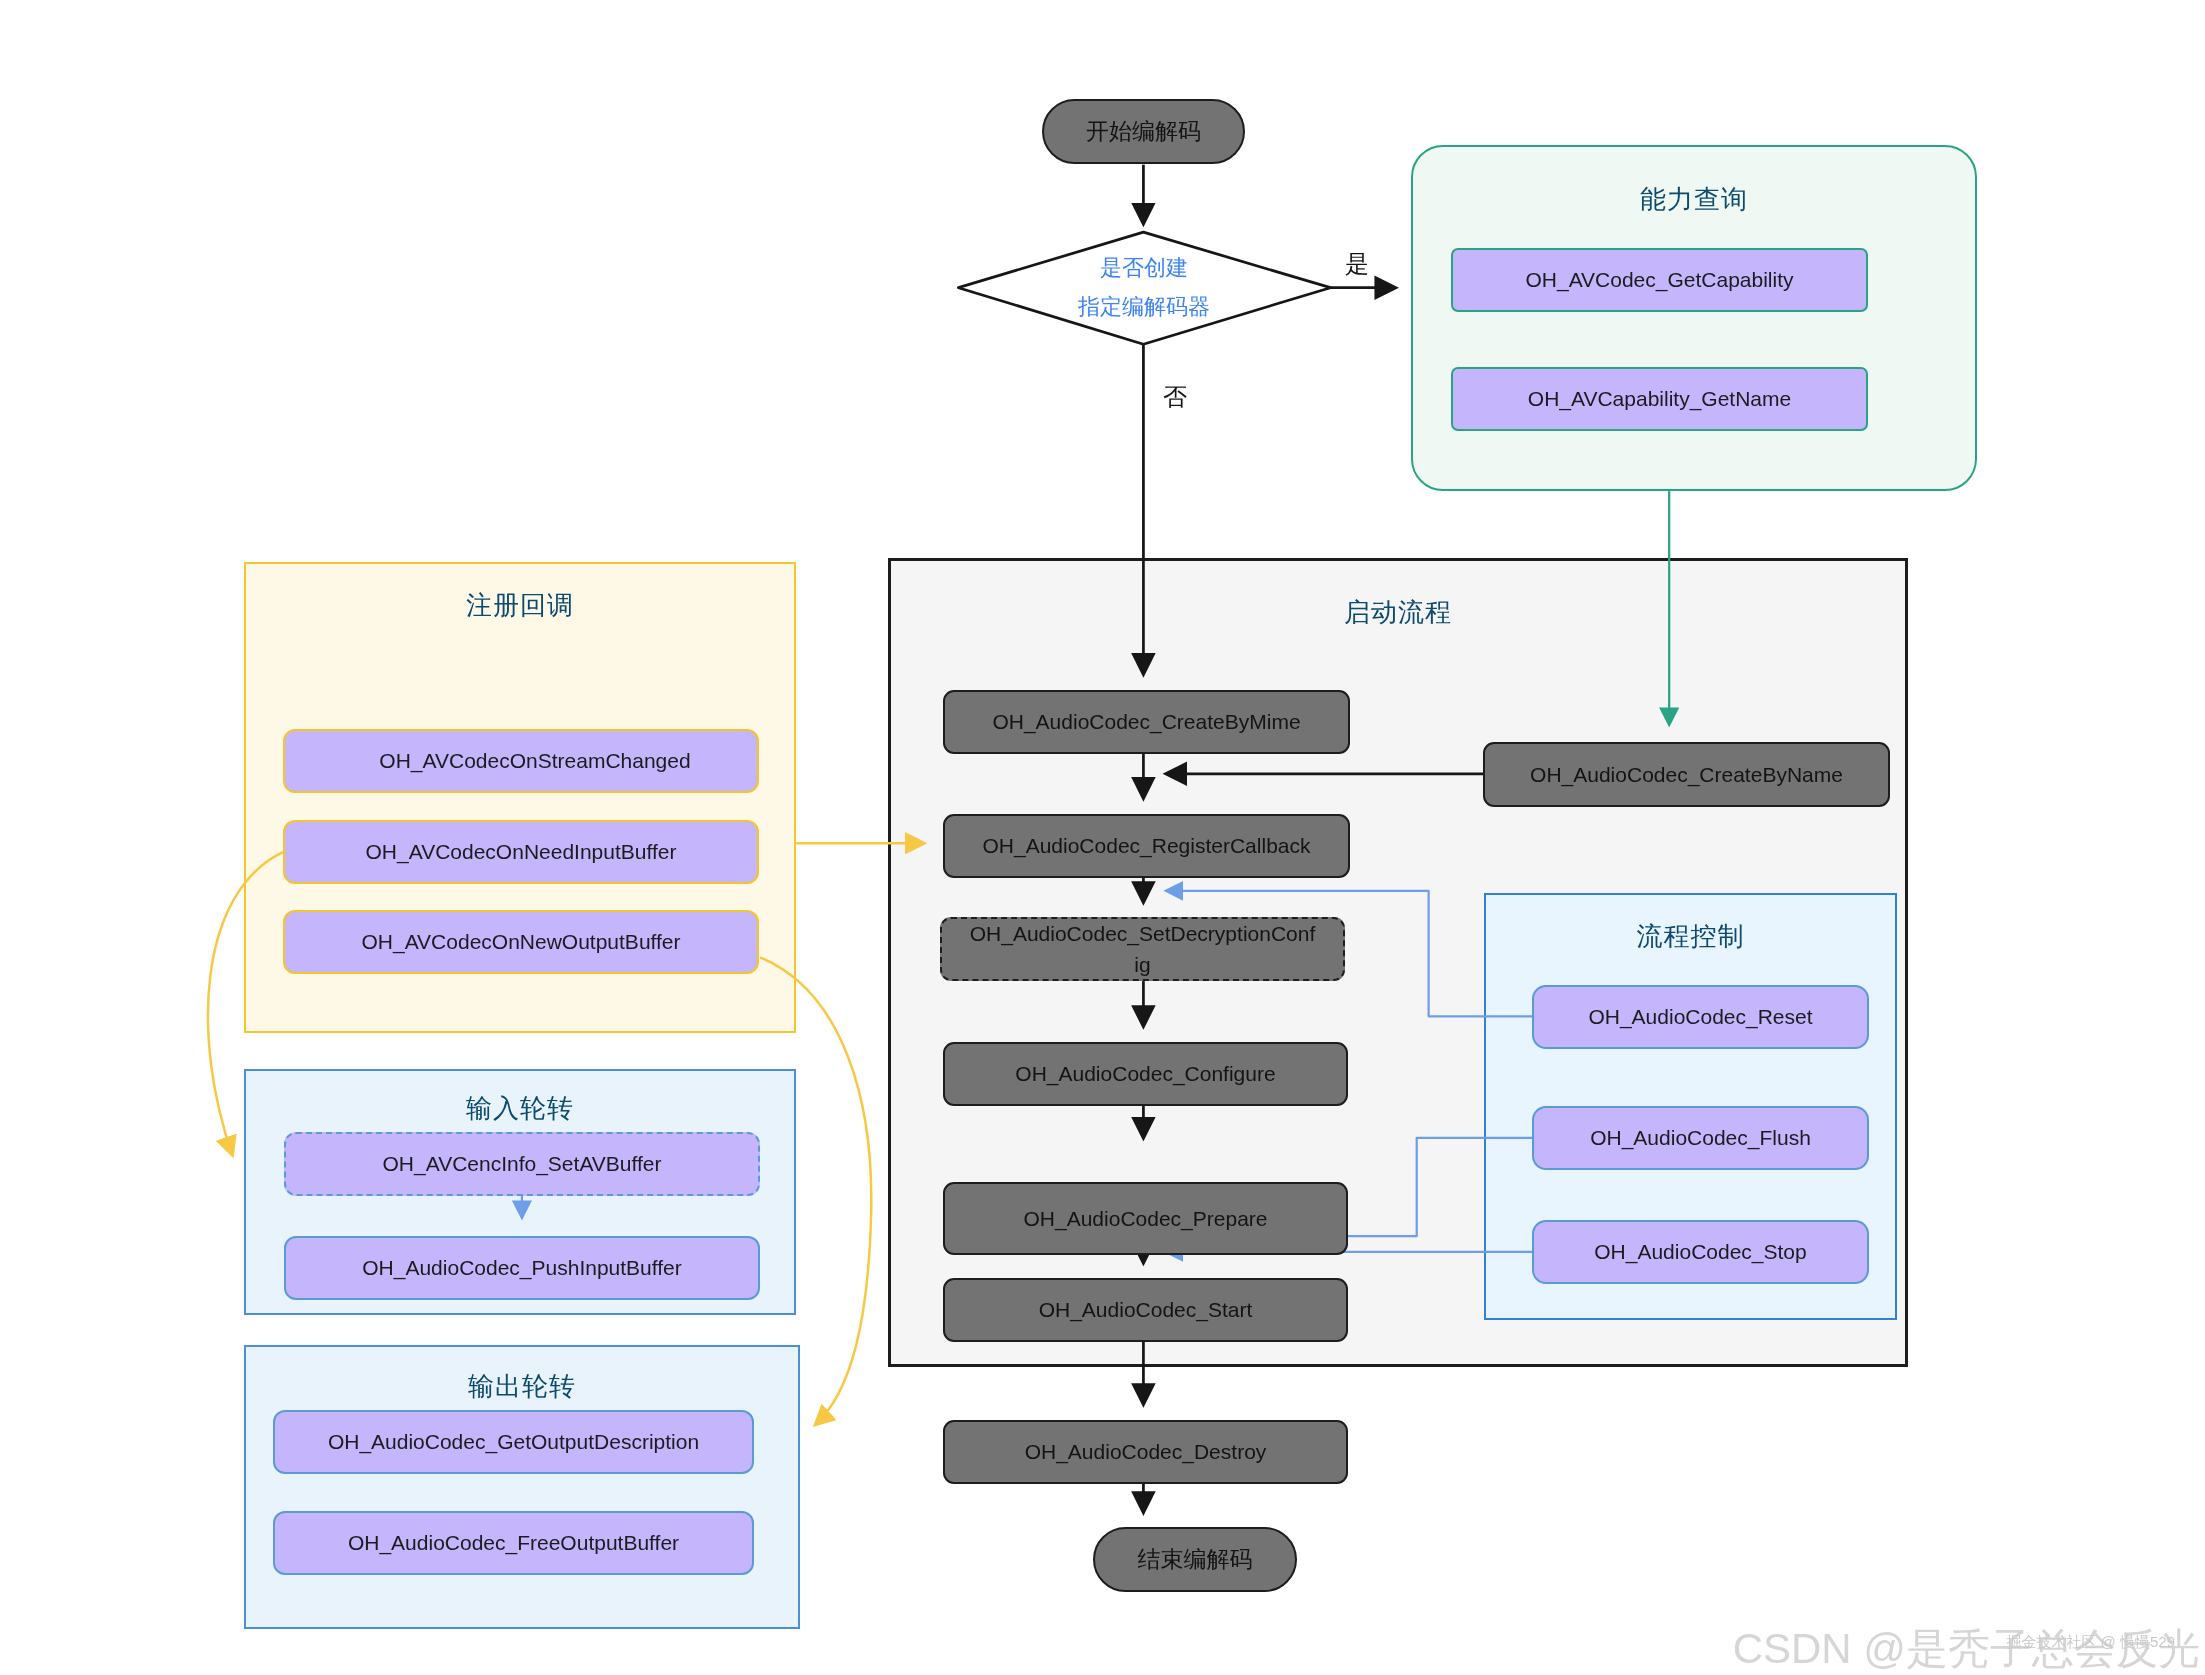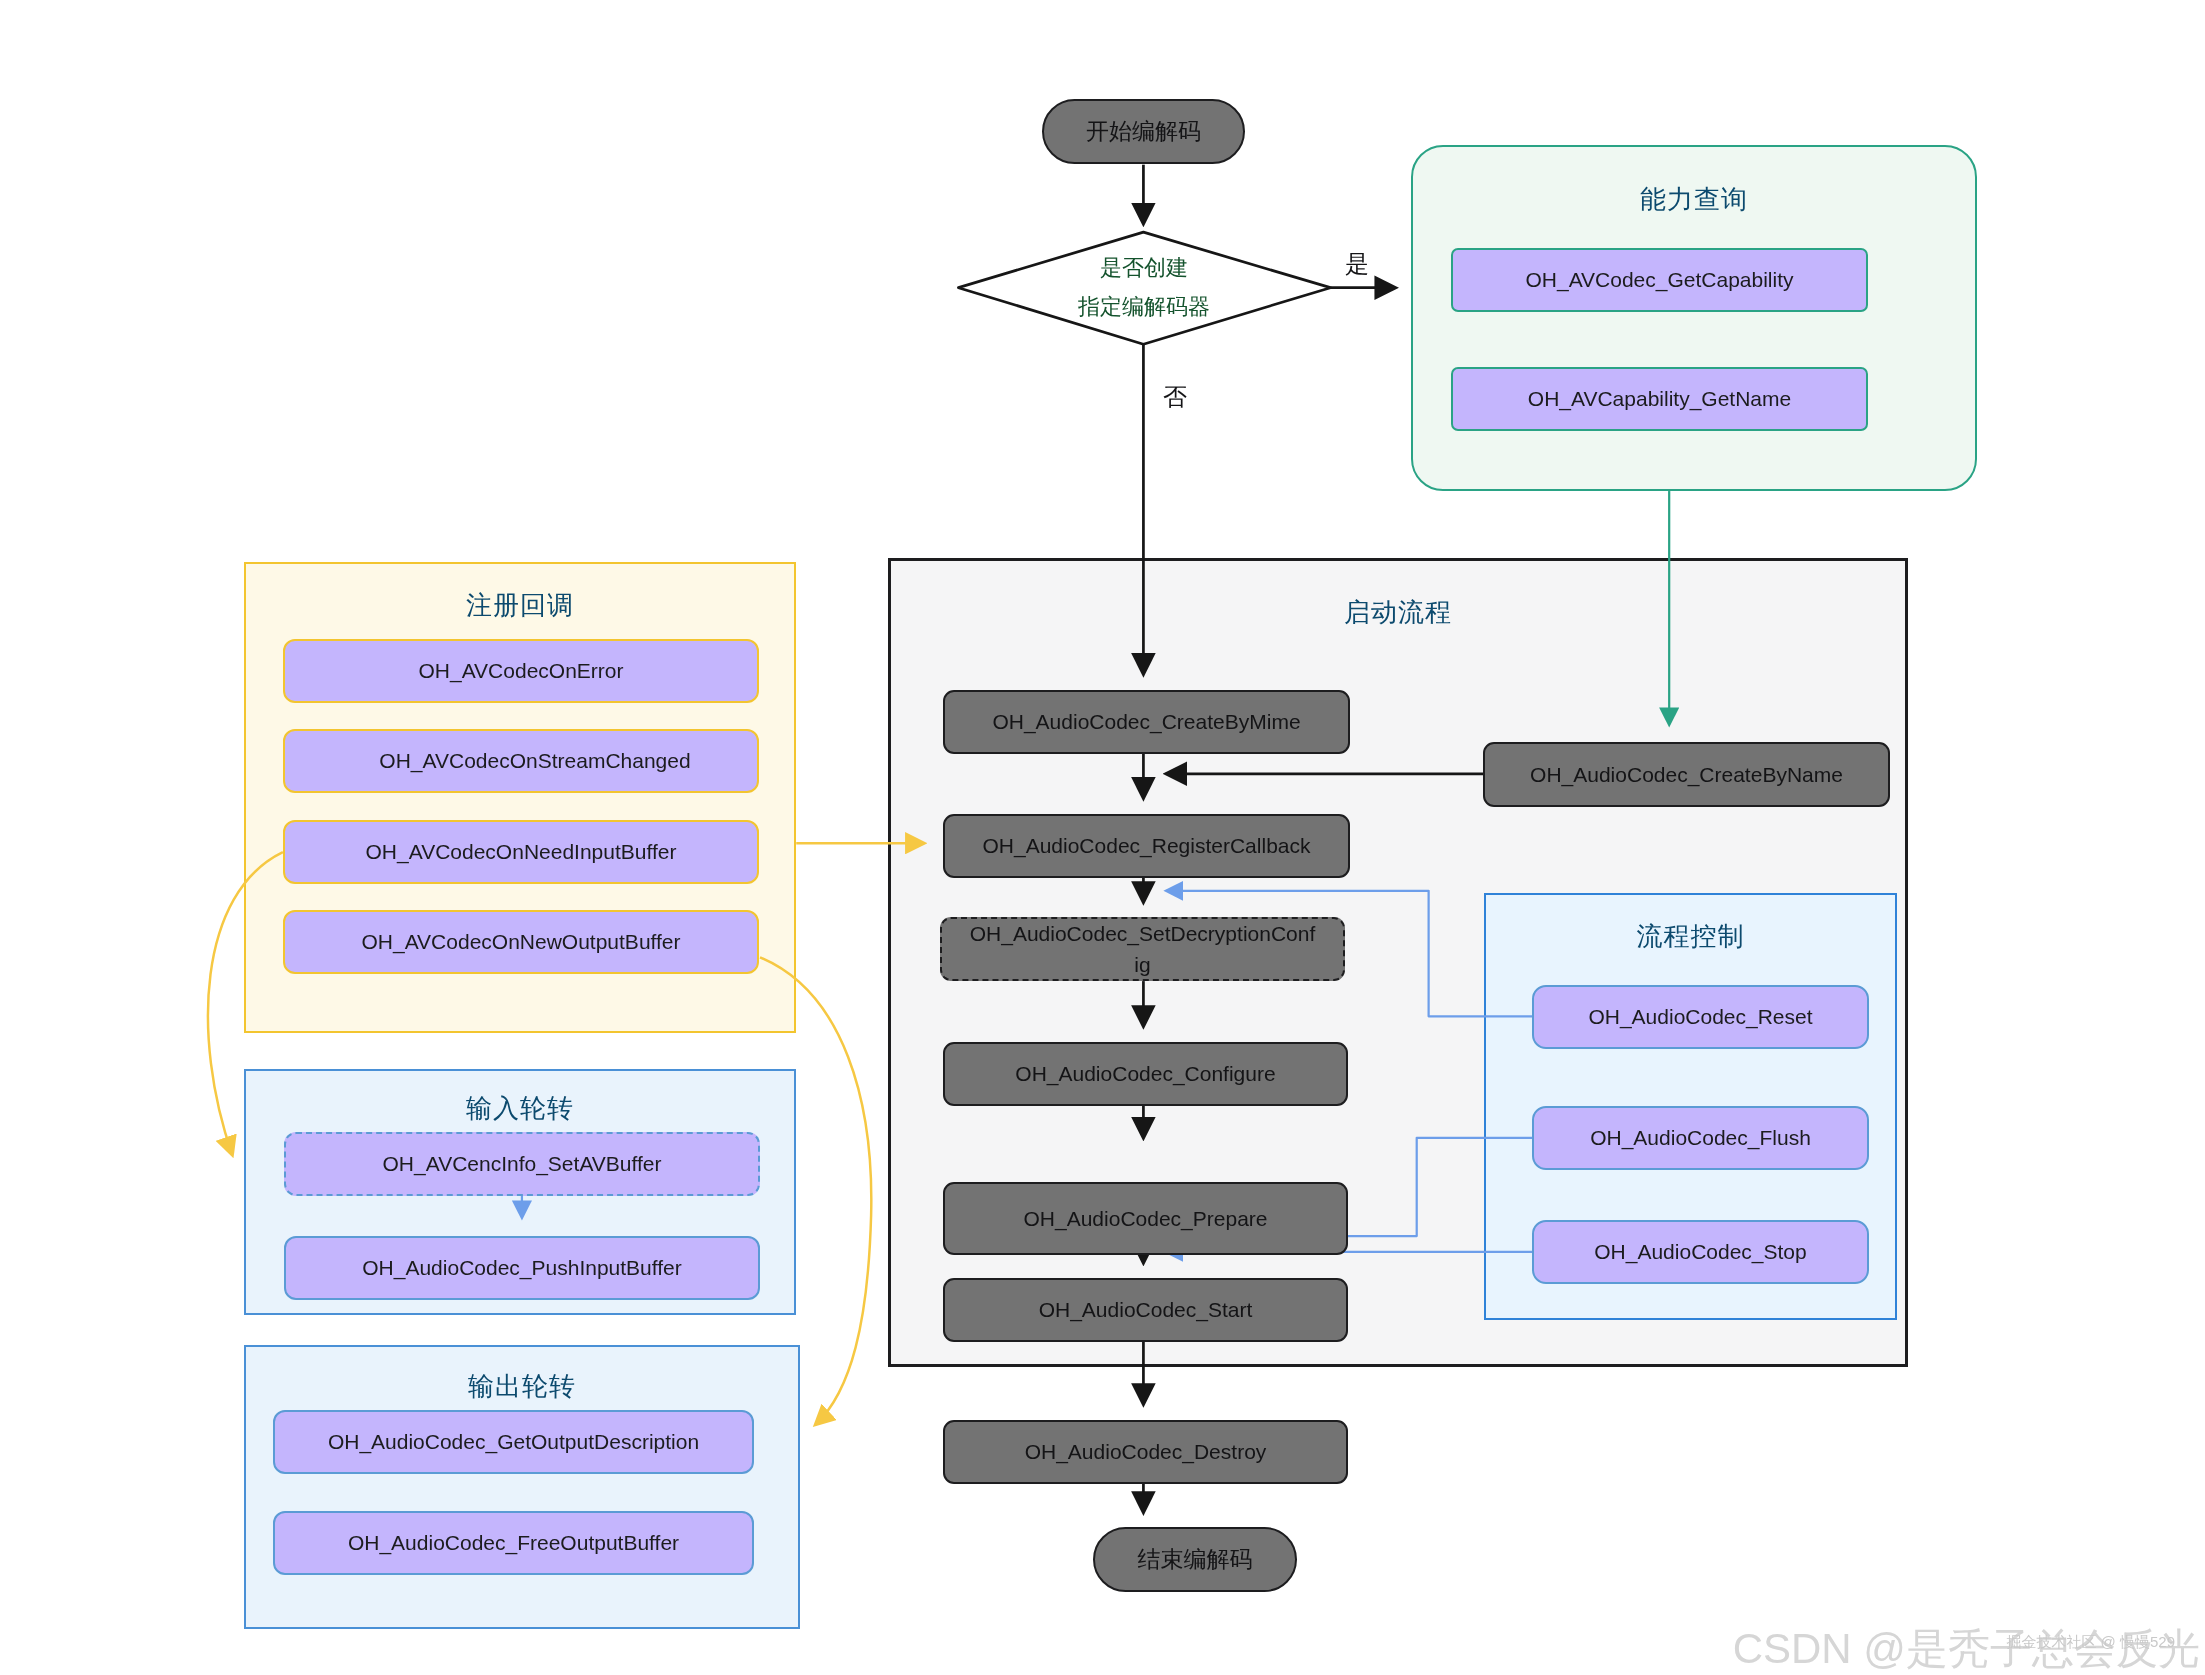--- a/index.html
+++ b/index.html
@@ -37,7 +37,7 @@
   .node-dashed{border-style:dashed;border-radius:11px;word-break:break-all;
                padding:0 26px;line-height:1.5;}
   .diamond-label{position:absolute;z-index:3;display:flex;align-items:center;justify-content:center;
-                 text-align:center;font-size:22px;line-height:1.75;white-space:pre-line;color:#14532d;}
+                 text-align:center;font-size:22px;line-height:1.75;white-space:pre-line;color:#3b82f6;}
   .floating-label{font-size:24px;color:#141416;}
   
   .ln{fill:none;stroke-linejoin:round;}

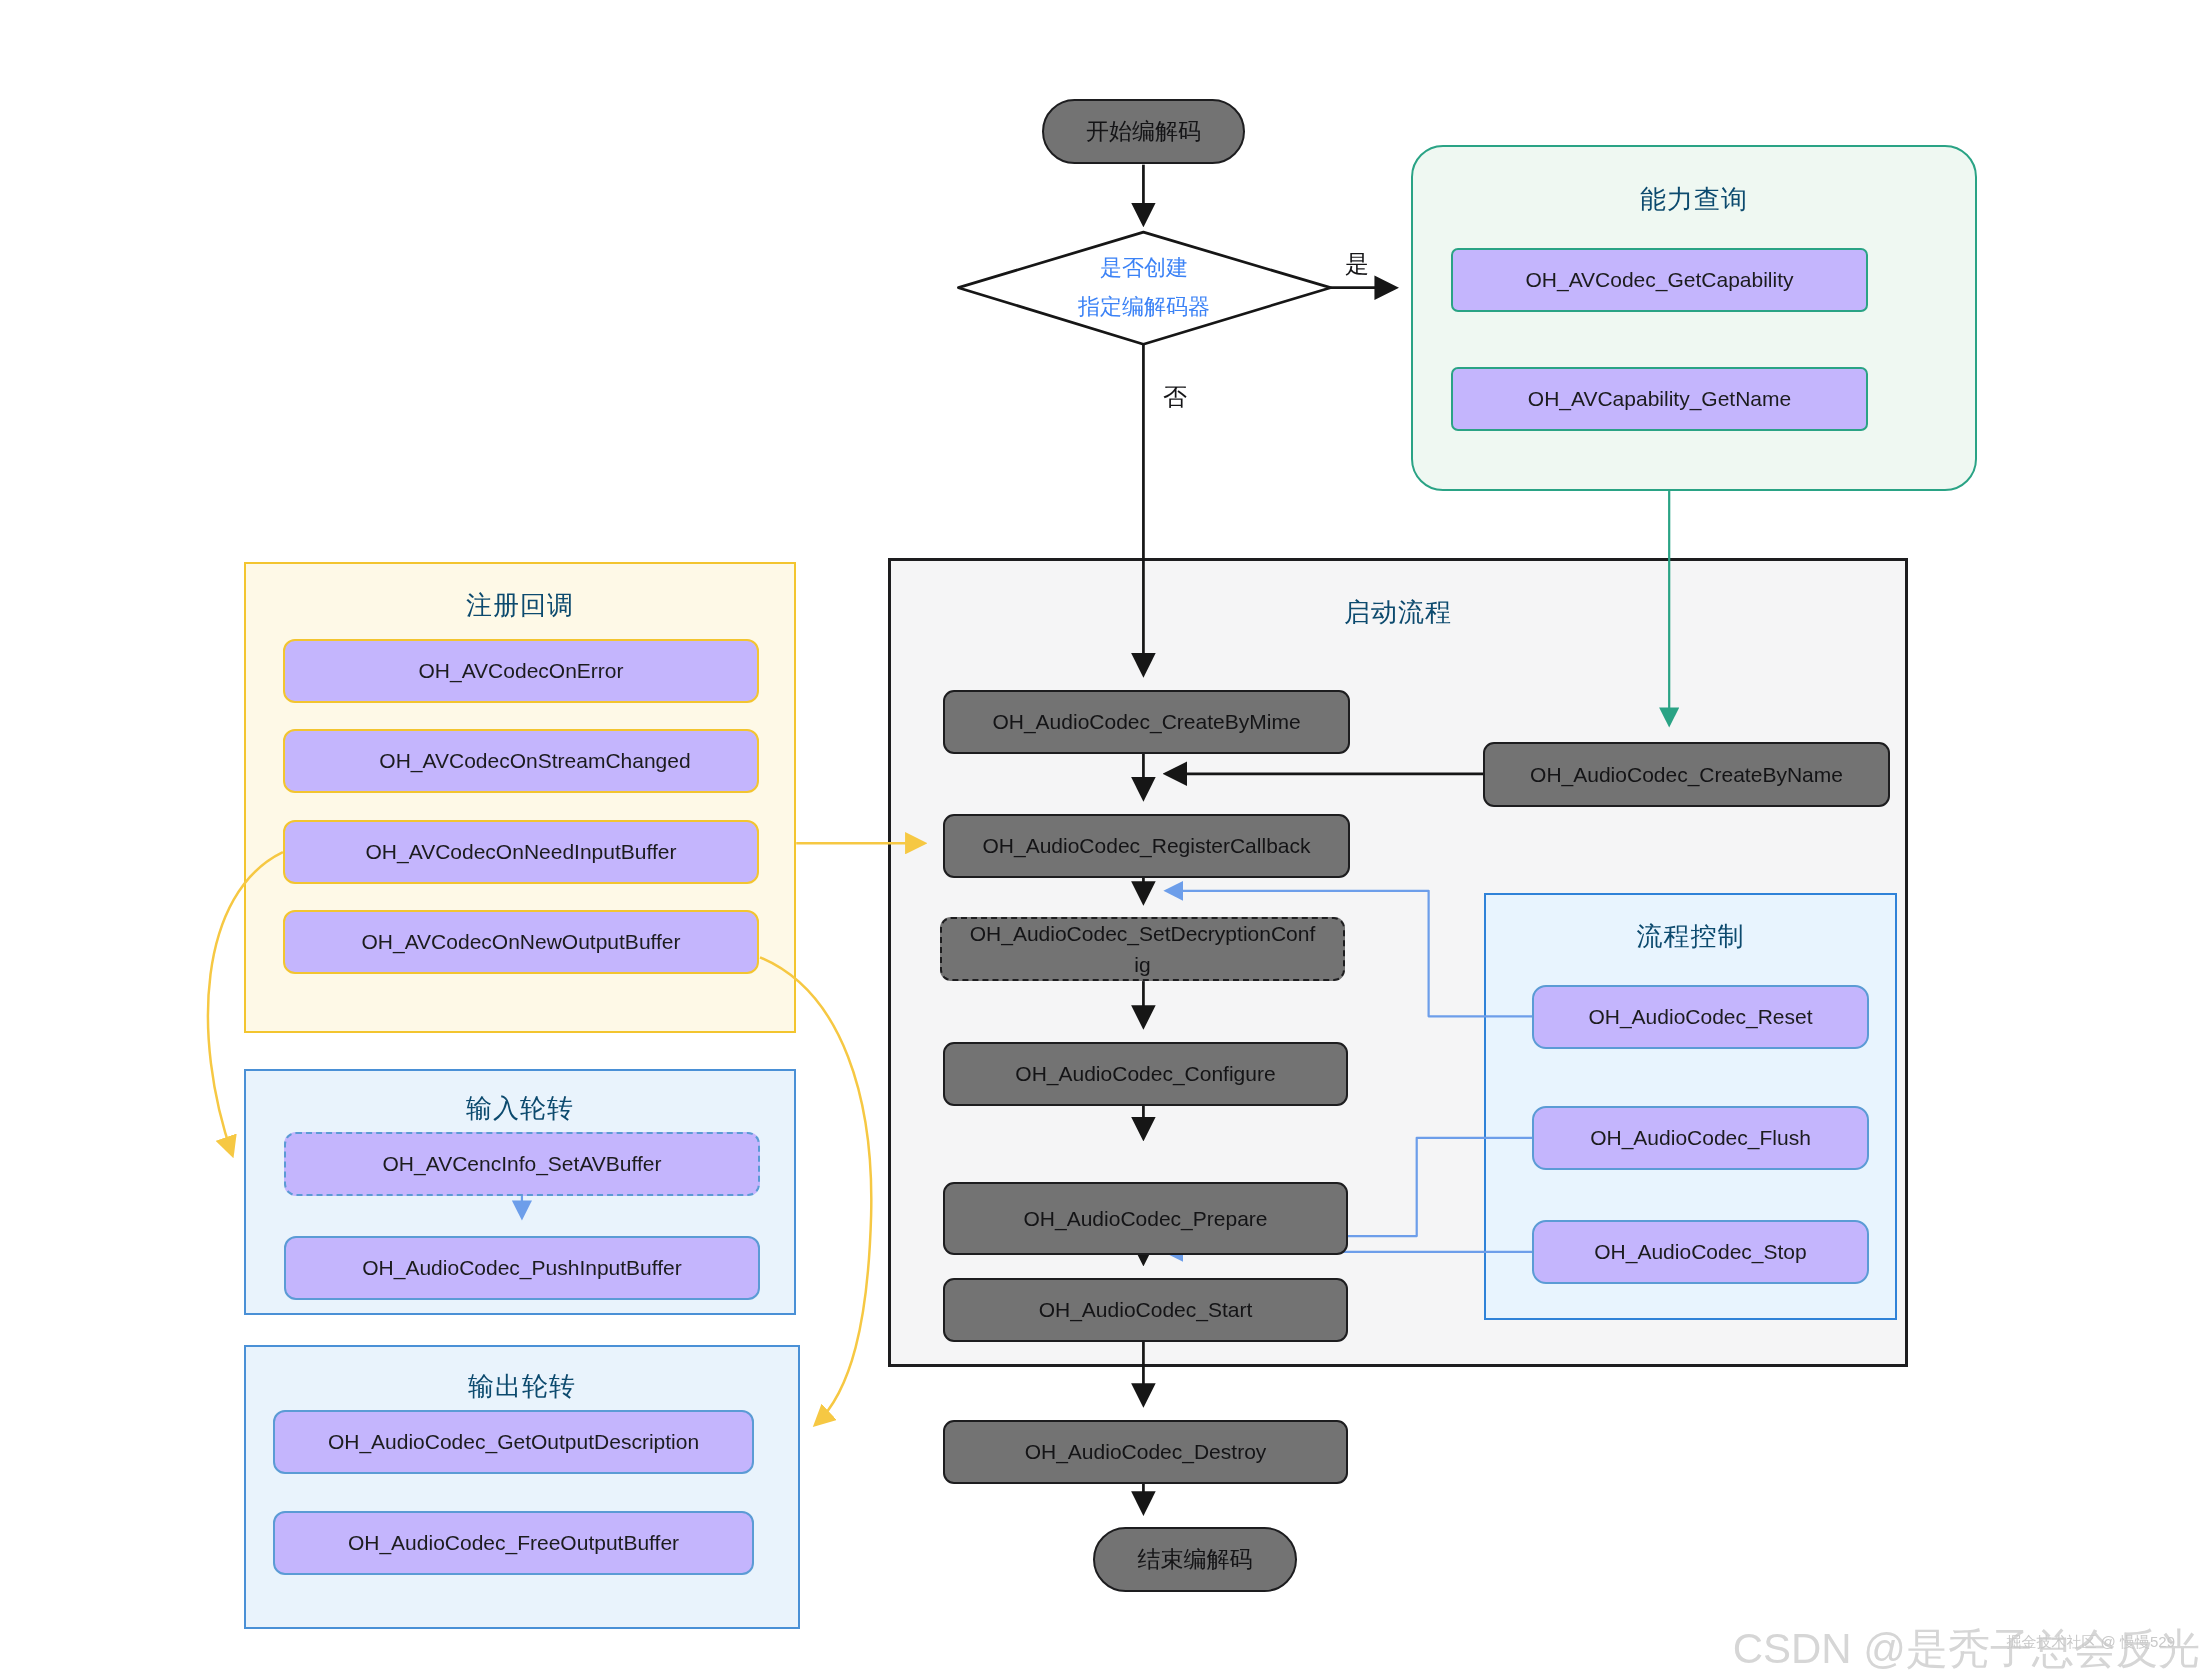--- a/index.html
+++ b/index.html
@@ -67,7 +67,6 @@
 
   <div class="panel panel-callbacks" style="left:244px;top:562px;width:552px;height:471px;"></div>
   <div class="panel-title" style="left:244px;top:588px;width:552px;">注册回调</div>
-  <div class="item item-yellow" style="left:283px;top:639px;width:476px;height:64px;">OH_AVCodecOnError</div>
   <div class="item item-yellow" style="left:283px;top:729px;width:476px;height:64px;padding-left:28px;">OH_AVCodecOnStreamChanged</div>
   <div class="item item-yellow" style="left:283px;top:820px;width:476px;height:64px;">OH_AVCodecOnNeedInputBuffer</div>
   <div class="item item-yellow" style="left:283px;top:910px;width:476px;height:64px;">OH_AVCodecOnNewOutputBuffer</div>

